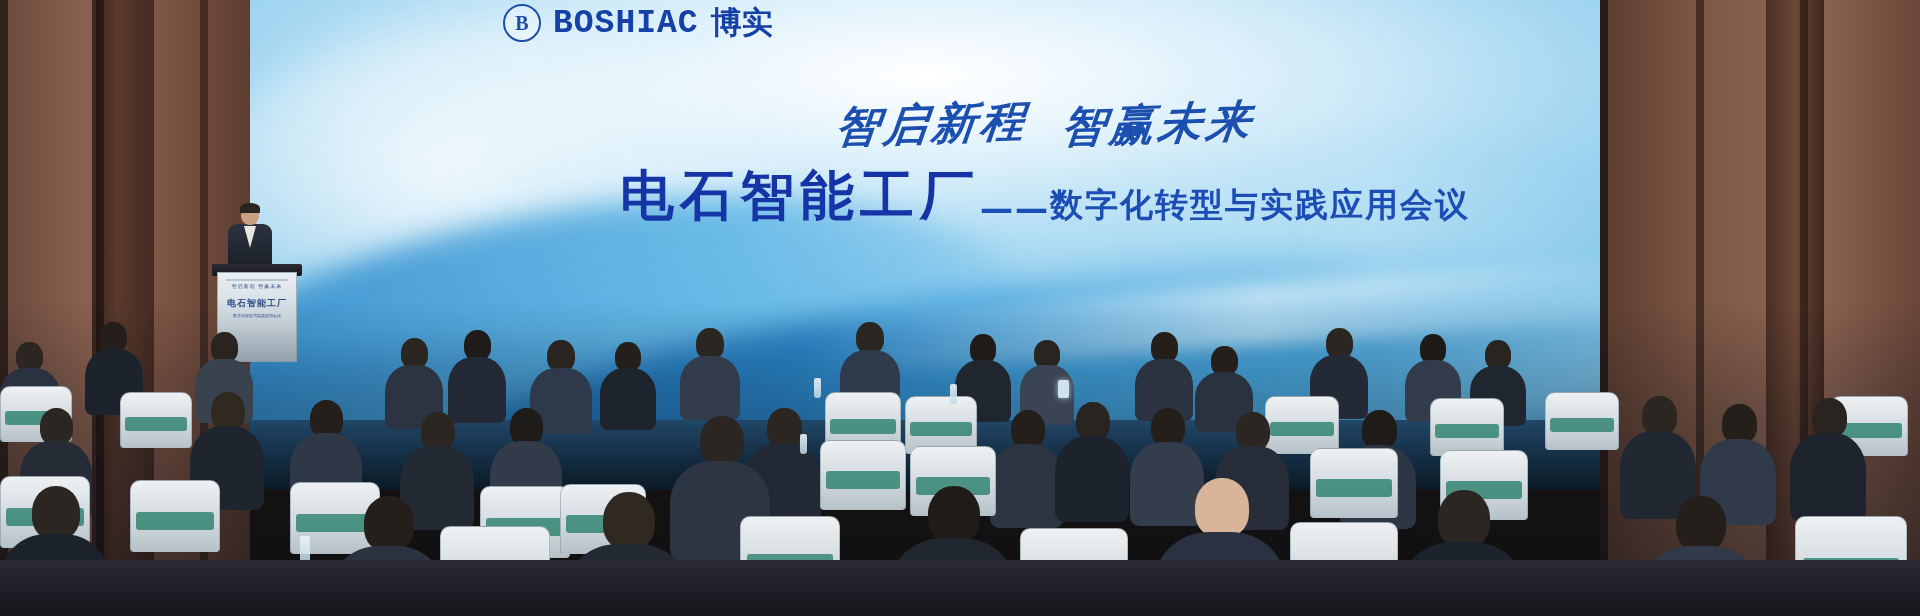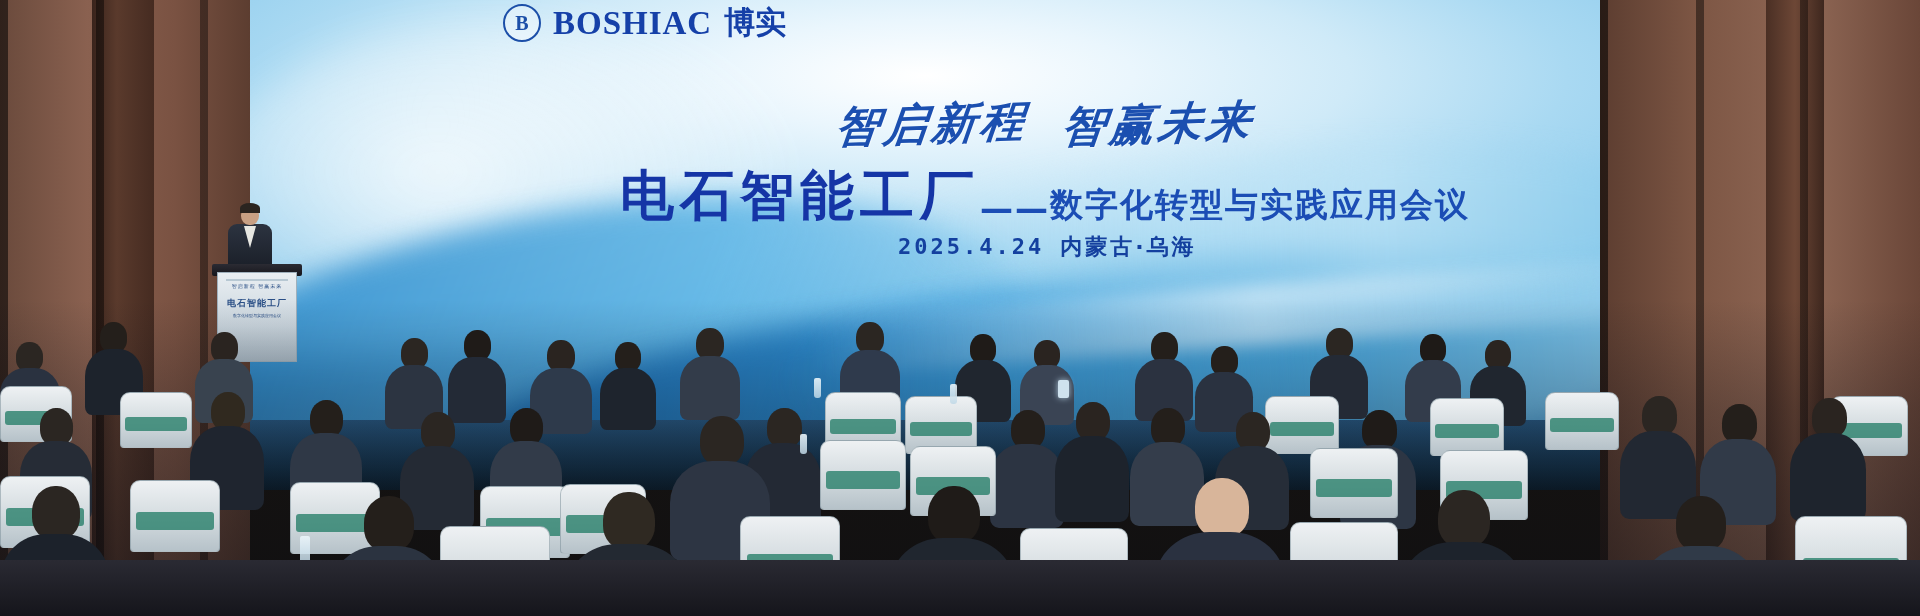--- a/index.html
+++ b/index.html
@@ -85,7 +85,7 @@
   .logo-en{
     font-size:33px; font-weight:bold; letter-spacing:1px;
     color:#1540a8;
-    font-family:Liberation Serif, serif;
+    font-family:Liberation Mono, monospace;
   }
   .logo-cn{
     font-size:31px; font-weight:bold; color:#1540a8;

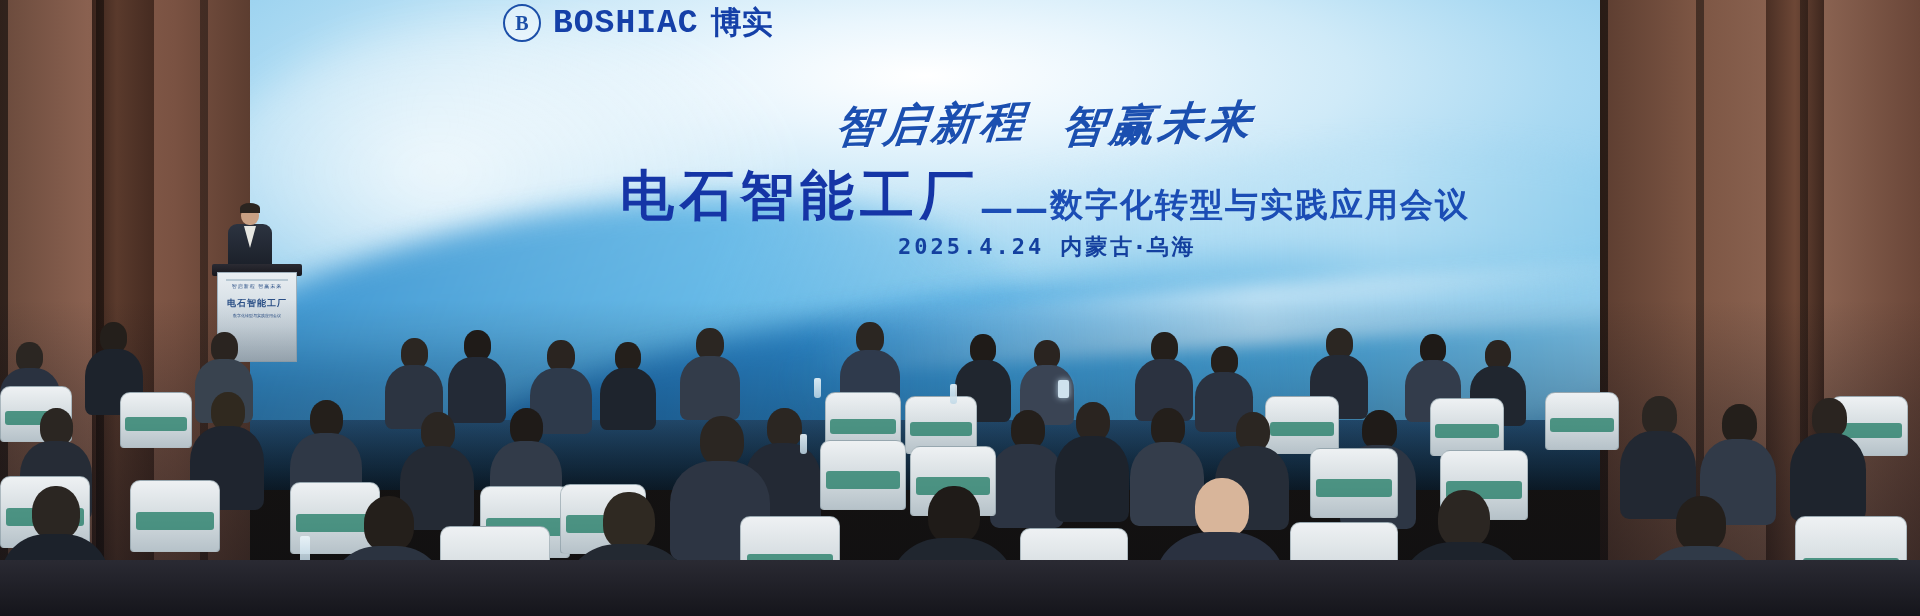--- a/index.html
+++ b/index.html
@@ -252,10 +252,6 @@
         <div class="title-sub">数字化转型与实践应用会议</div>
       </div>
 
-      <div class="date-row">
-        <div class="date-num">2025.4.24</div>
-        <div class="date-place">内蒙古·乌海</div>
-      </div>
 
     </div>
   </div>

